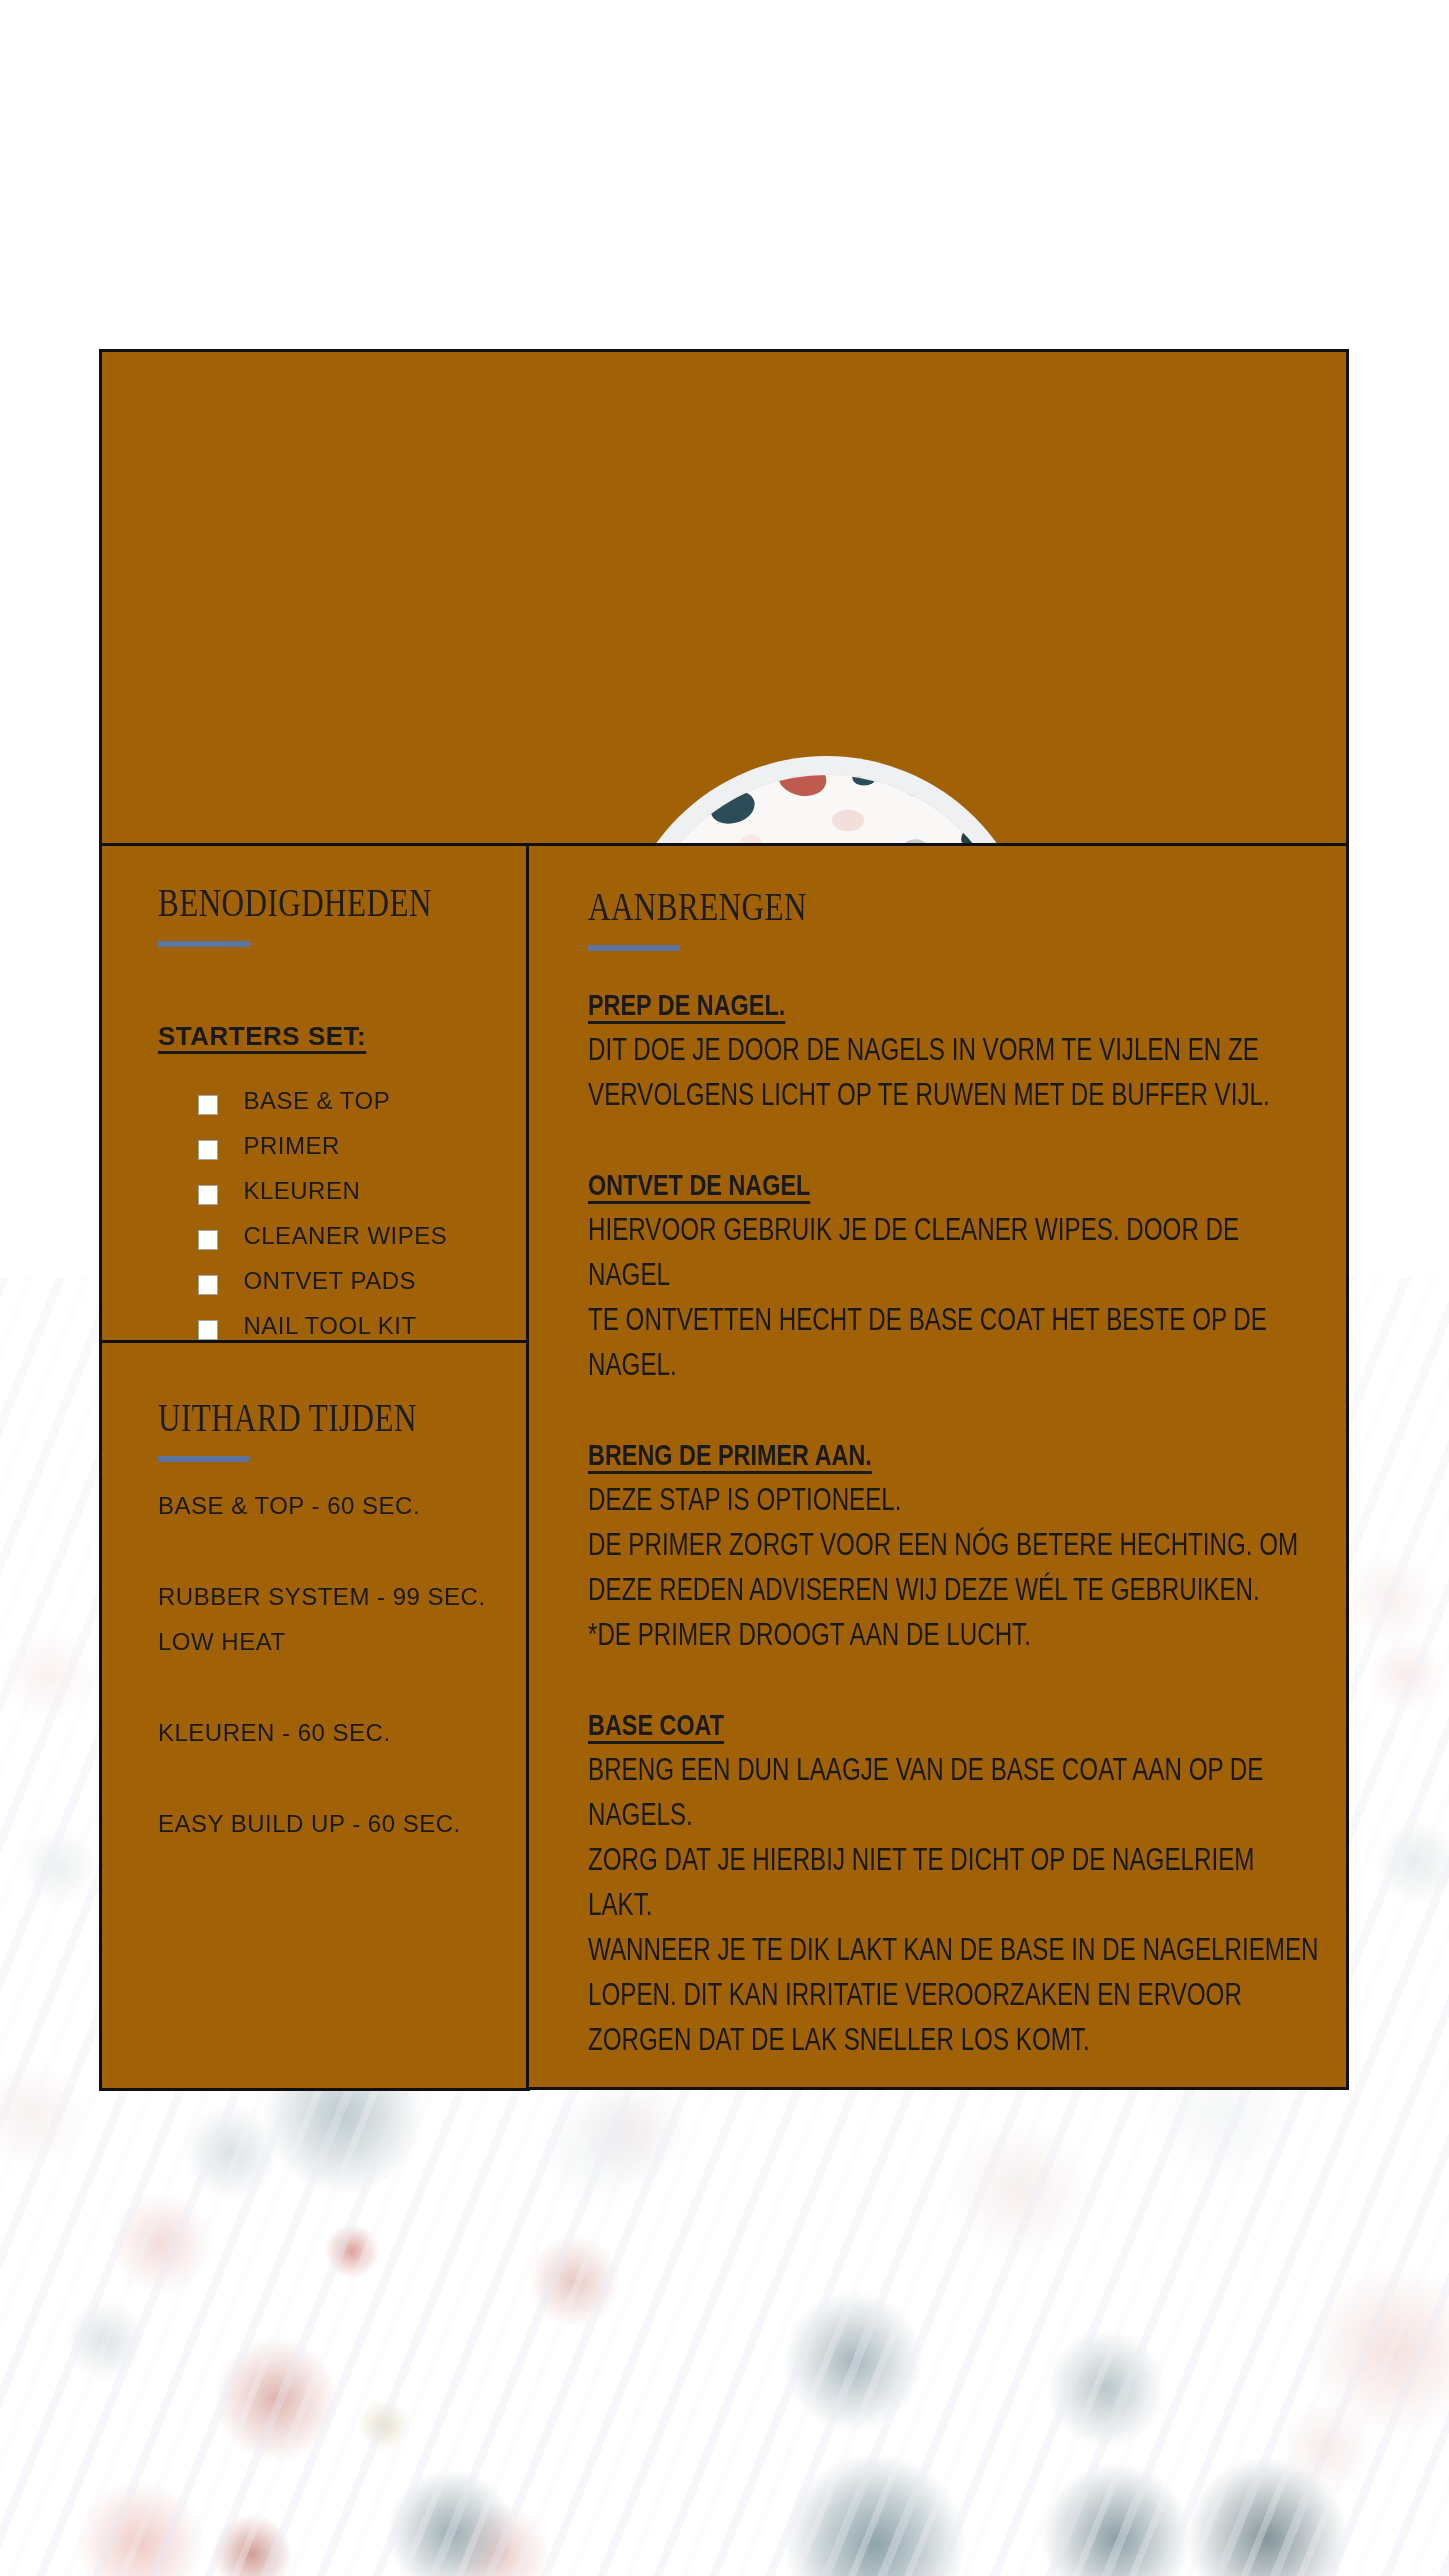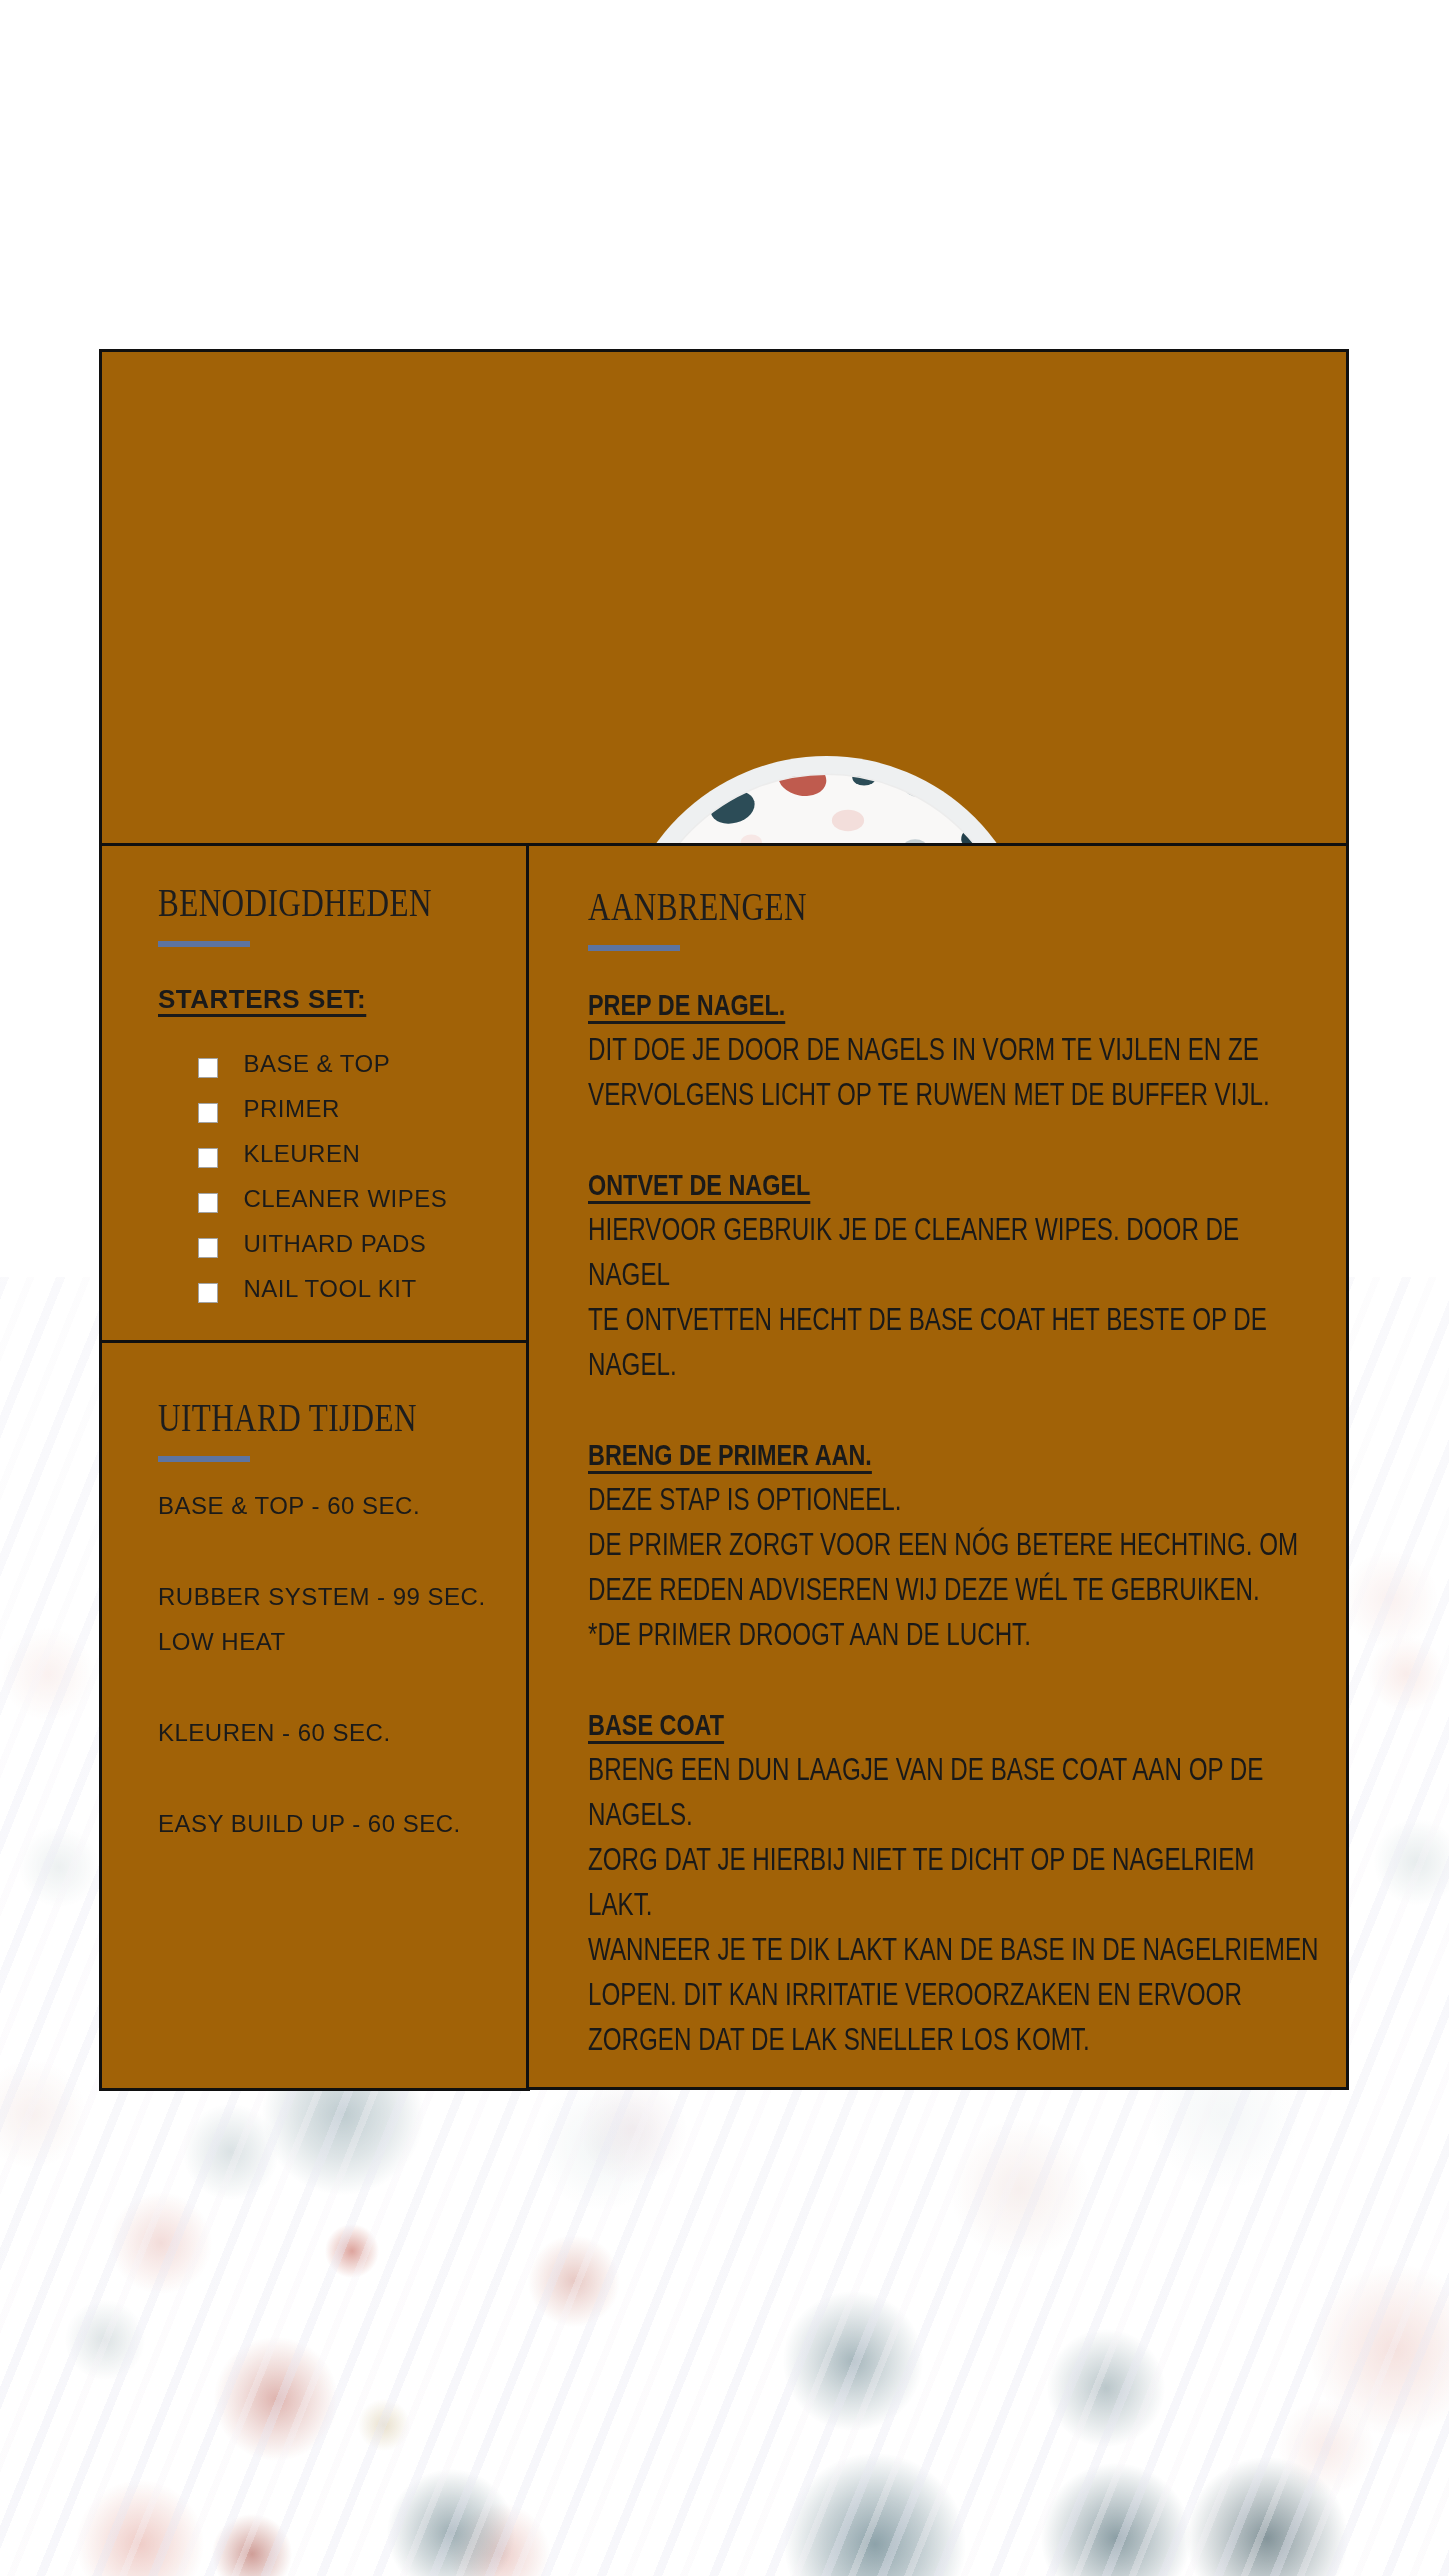--- a/index.html
+++ b/index.html
@@ -75,7 +75,7 @@
 
   
   .list-heading{
-    margin-top:37px;font-size:26px;font-weight:bold;letter-spacing:0.5px;
+    margin-top:74px;font-size:26px;font-weight:bold;letter-spacing:0.5px;
     text-decoration:underline;text-decoration-thickness:2.7px;text-underline-offset:6.4px;
   }
   .checklist{margin-top:18px;}

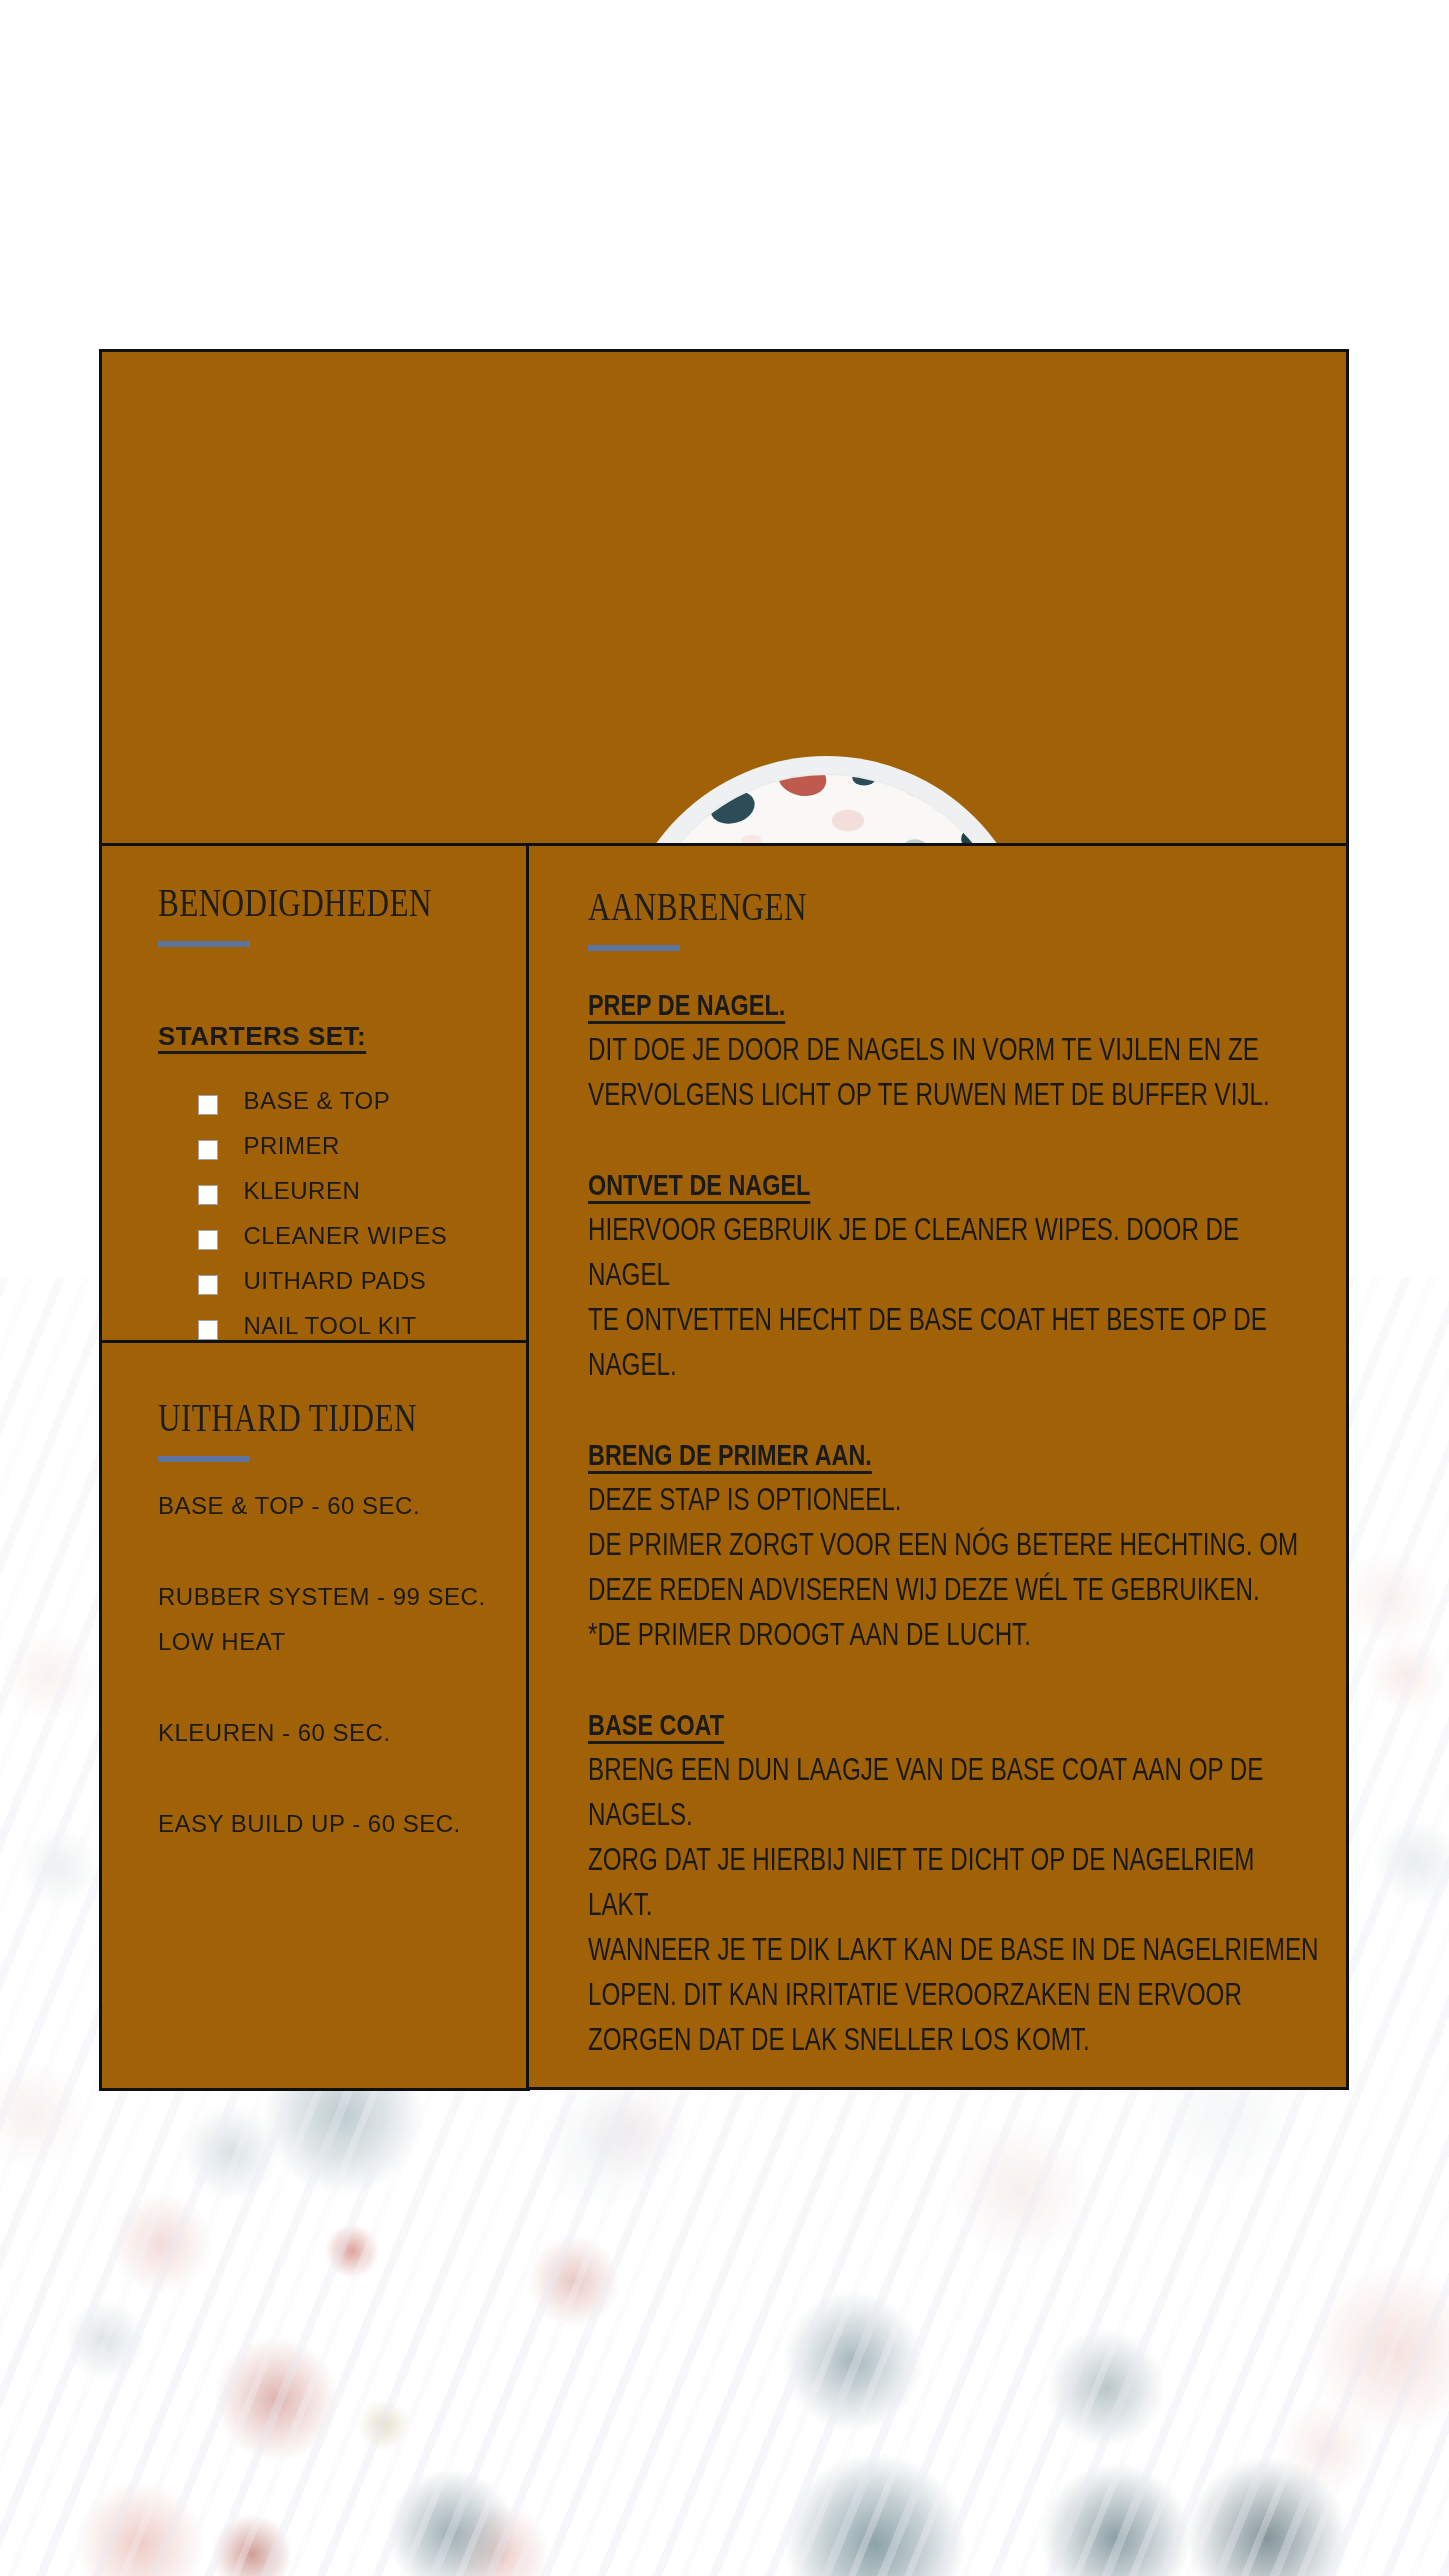--- a/index.html
+++ b/index.html
@@ -211,7 +211,7 @@
       </div>
       <div class="check-item">
         <span class="checkbox"></span>
-        <span class="check-label">UITHARD PADS</span>
+        <span class="check-label">ONTVET PADS</span>
       </div>
       <div class="check-item">
         <span class="checkbox"></span>

